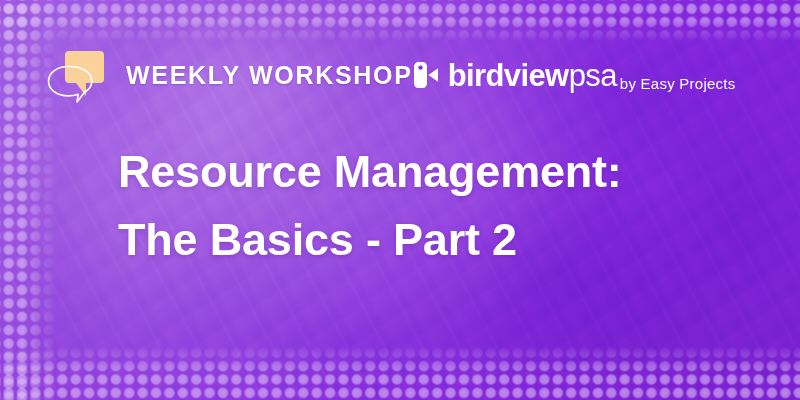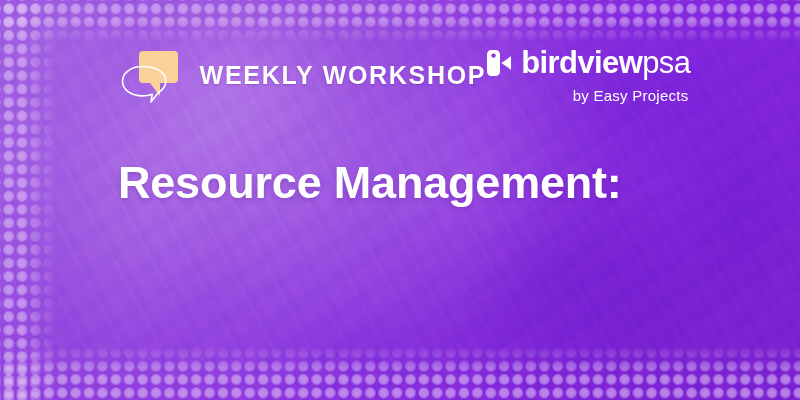--- a/index.html
+++ b/index.html
@@ -107,7 +107,7 @@
     height: 62px;
     display: flex;
     align-items: center;
-    justify-content: center;
+    justify-content: flex-start;
   }
 
   .eyebrow-group {

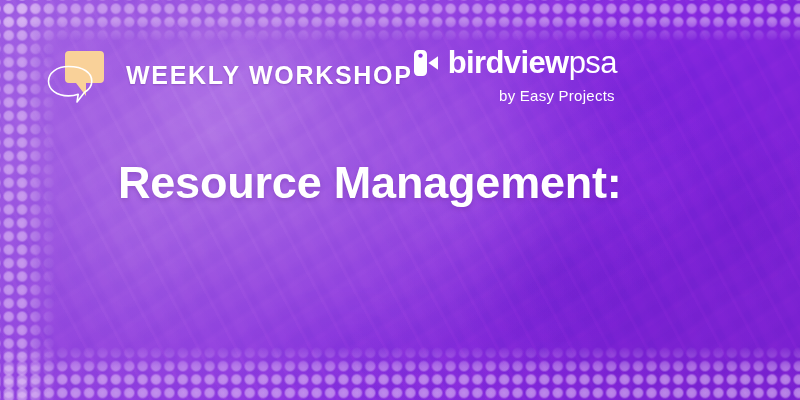--- a/index.html
+++ b/index.html
@@ -136,9 +136,9 @@
   
   .logo {
     display: flex;
-    flex-direction: column;
+    flex-direction: row;
     align-items: flex-end;
-    gap: 10px;
+    gap: 3px;
     flex: 0 0 auto;
   }
 

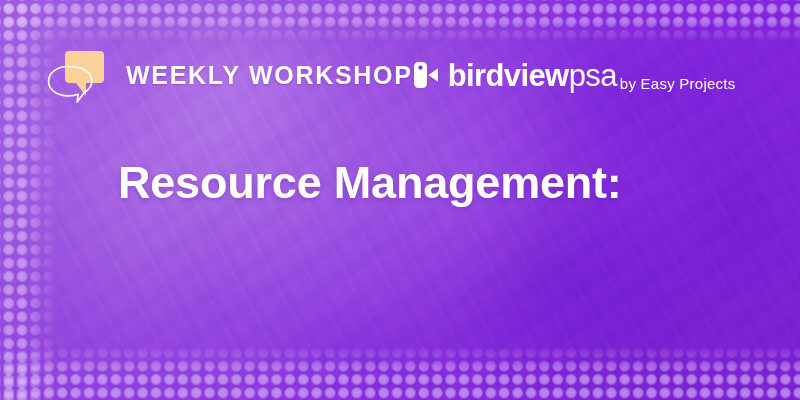--- a/index.html
+++ b/index.html
@@ -176,7 +176,6 @@
     left: 118px;
     top: 138px;
     width: 620px;
-    margin-top: 11px;
   }
 
   .title-line {

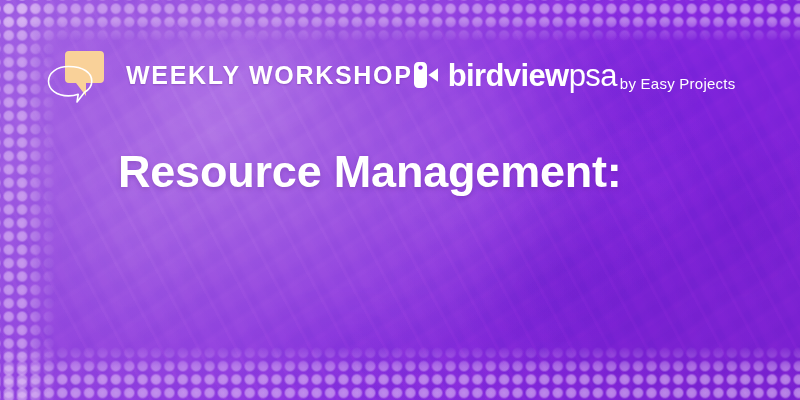--- a/index.html
+++ b/index.html
@@ -230,6 +230,7 @@
 
   <div class="title-block">
     <div class="title-line">Resource Management:</div>
+    <div class="title-line">The Basics - Part 2</div>
   </div>
 
 </div>

